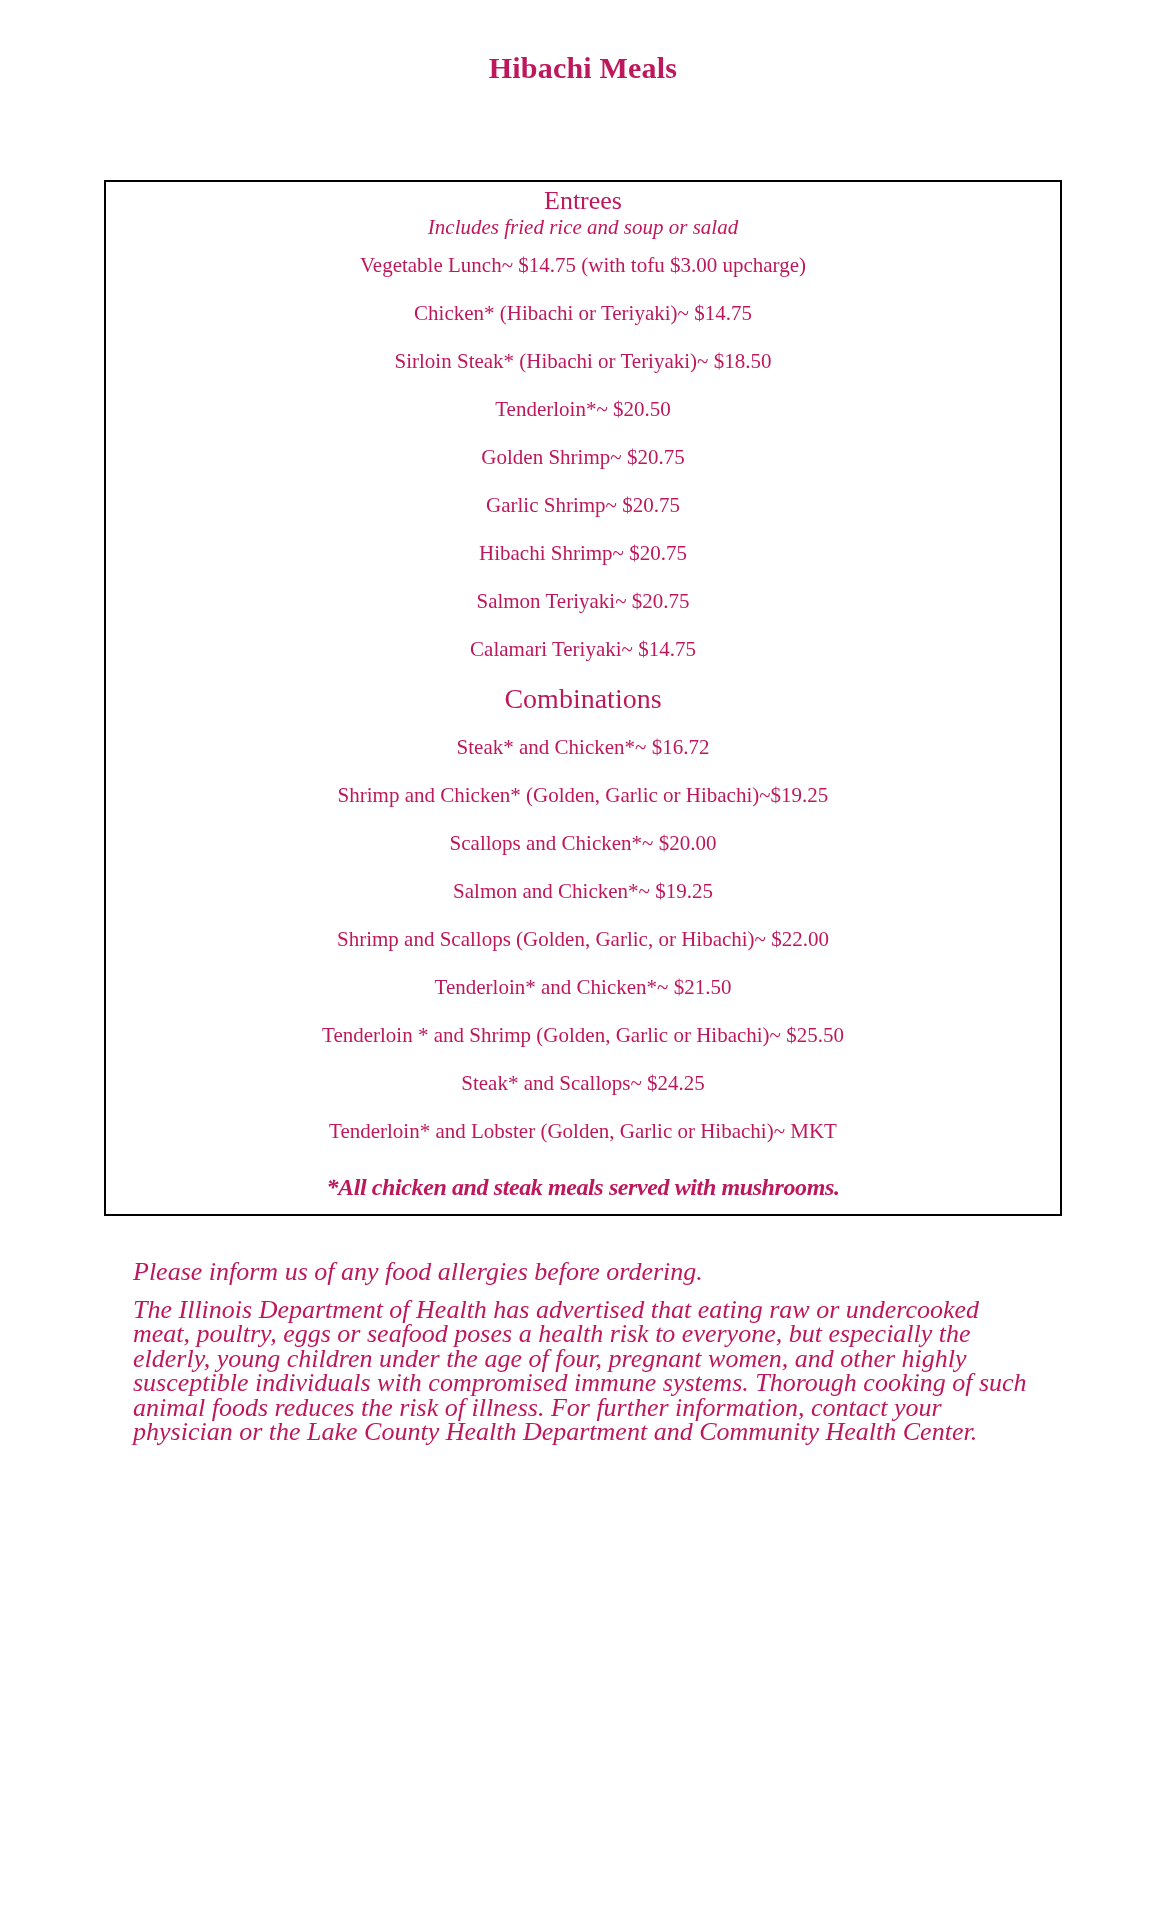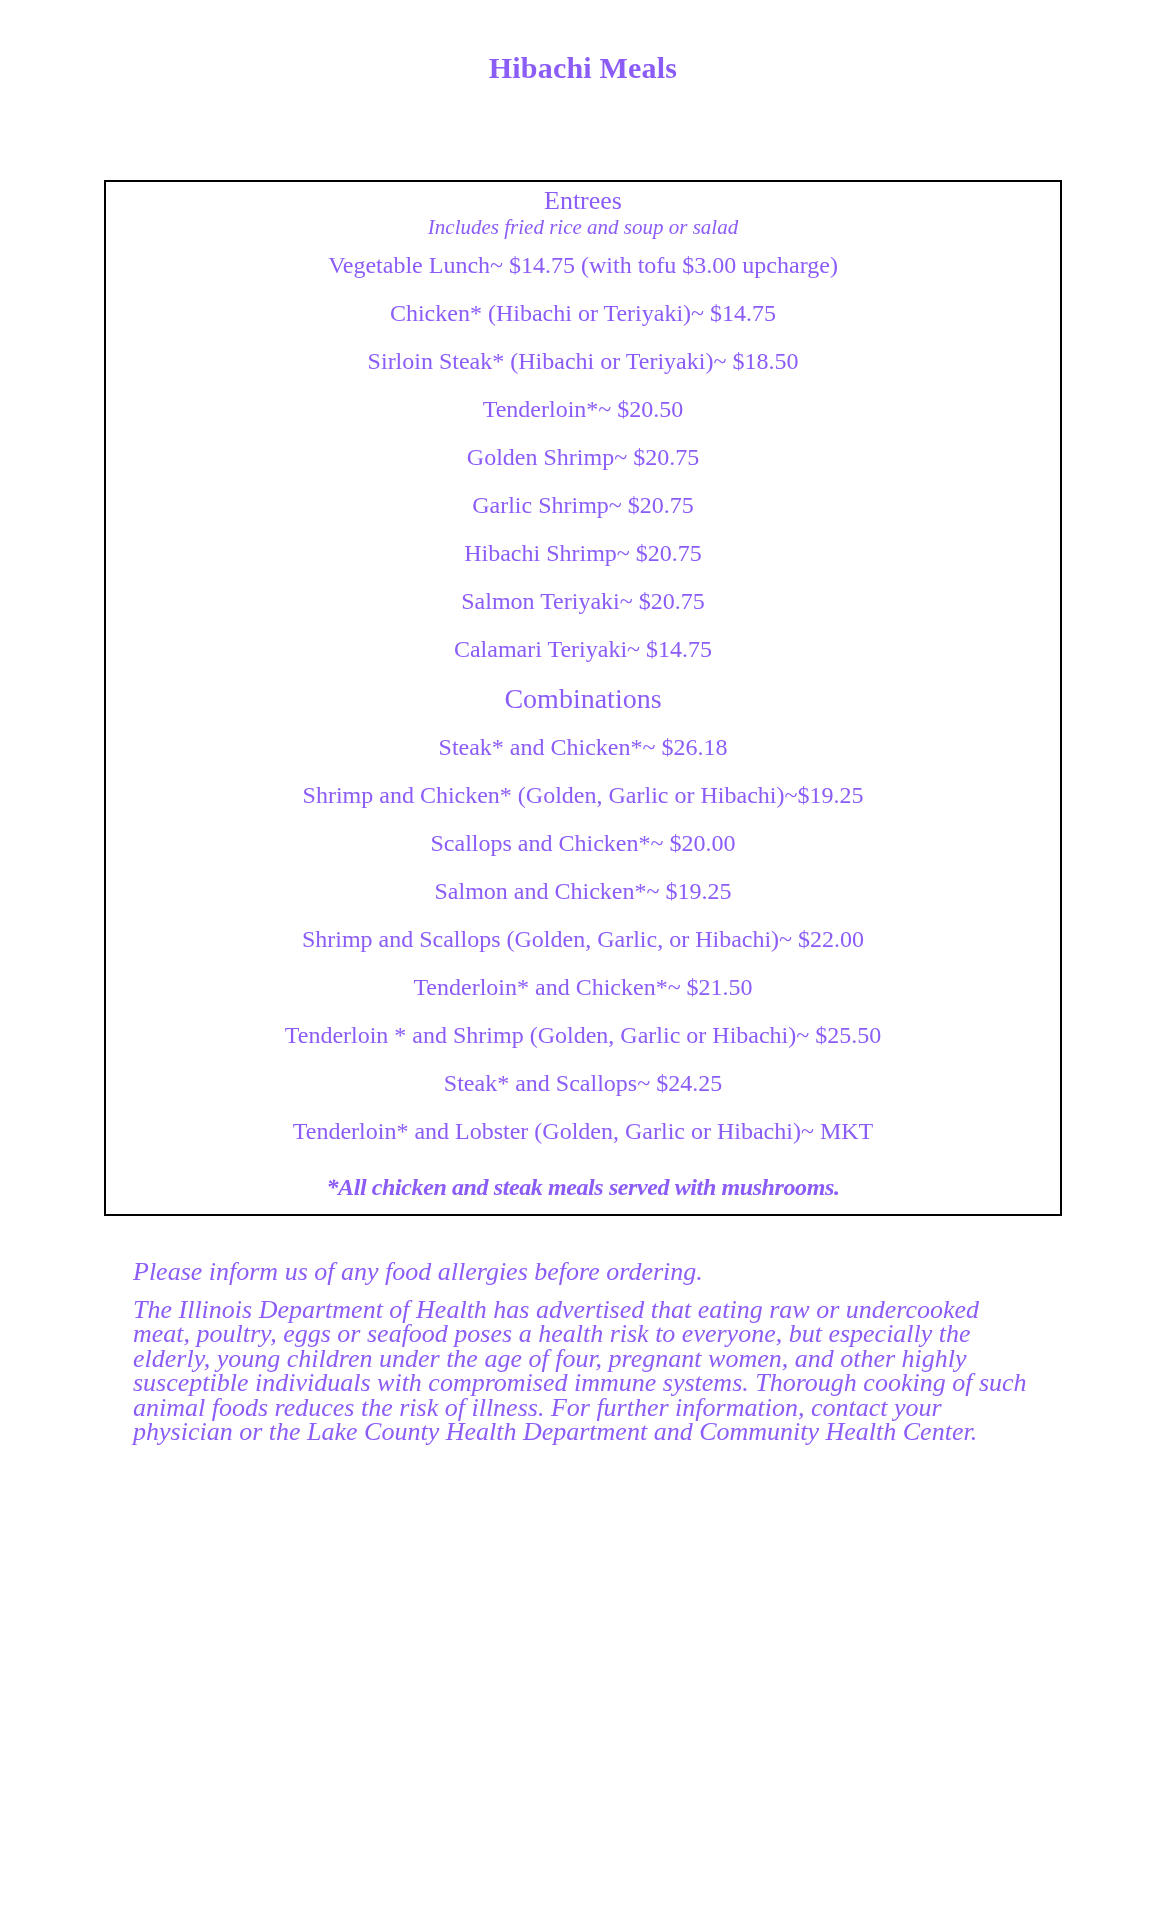--- a/index.html
+++ b/index.html
@@ -10,7 +10,7 @@
     height: 1920px;
     margin: 0 auto;
     background: #ffffff;
-    color: #8b5cf6;
+    color: #be185d;
     font-family: "Liberation Serif", "DejaVu Serif", serif;
     overflow: hidden;
   }

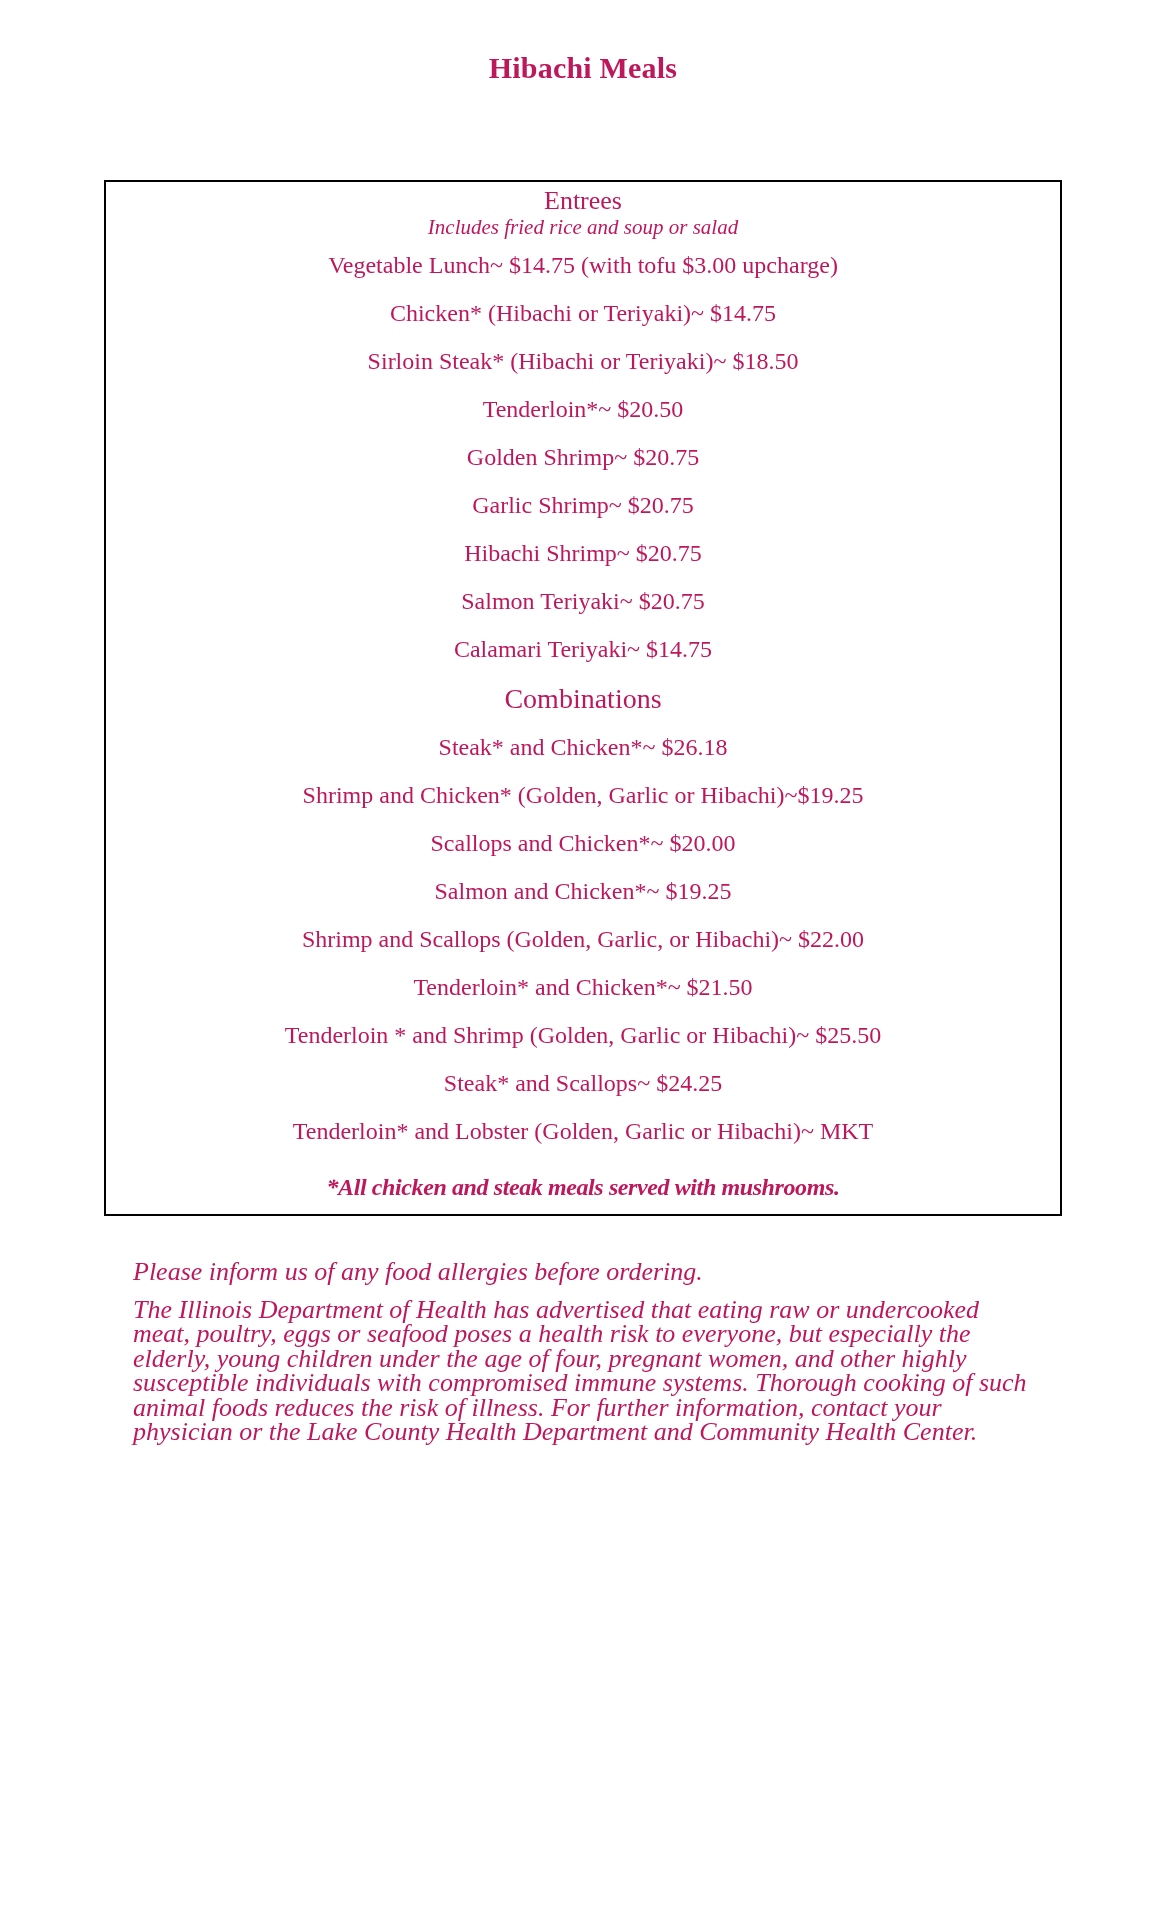--- a/index.html
+++ b/index.html
@@ -50,7 +50,7 @@
   }
   .item-list.combos { margin-top: 16px; }
   .item-list li {
-    font-size: 24px;
+    font-size: 21px;
     line-height: 30px;
     margin-bottom: 18px;
   }

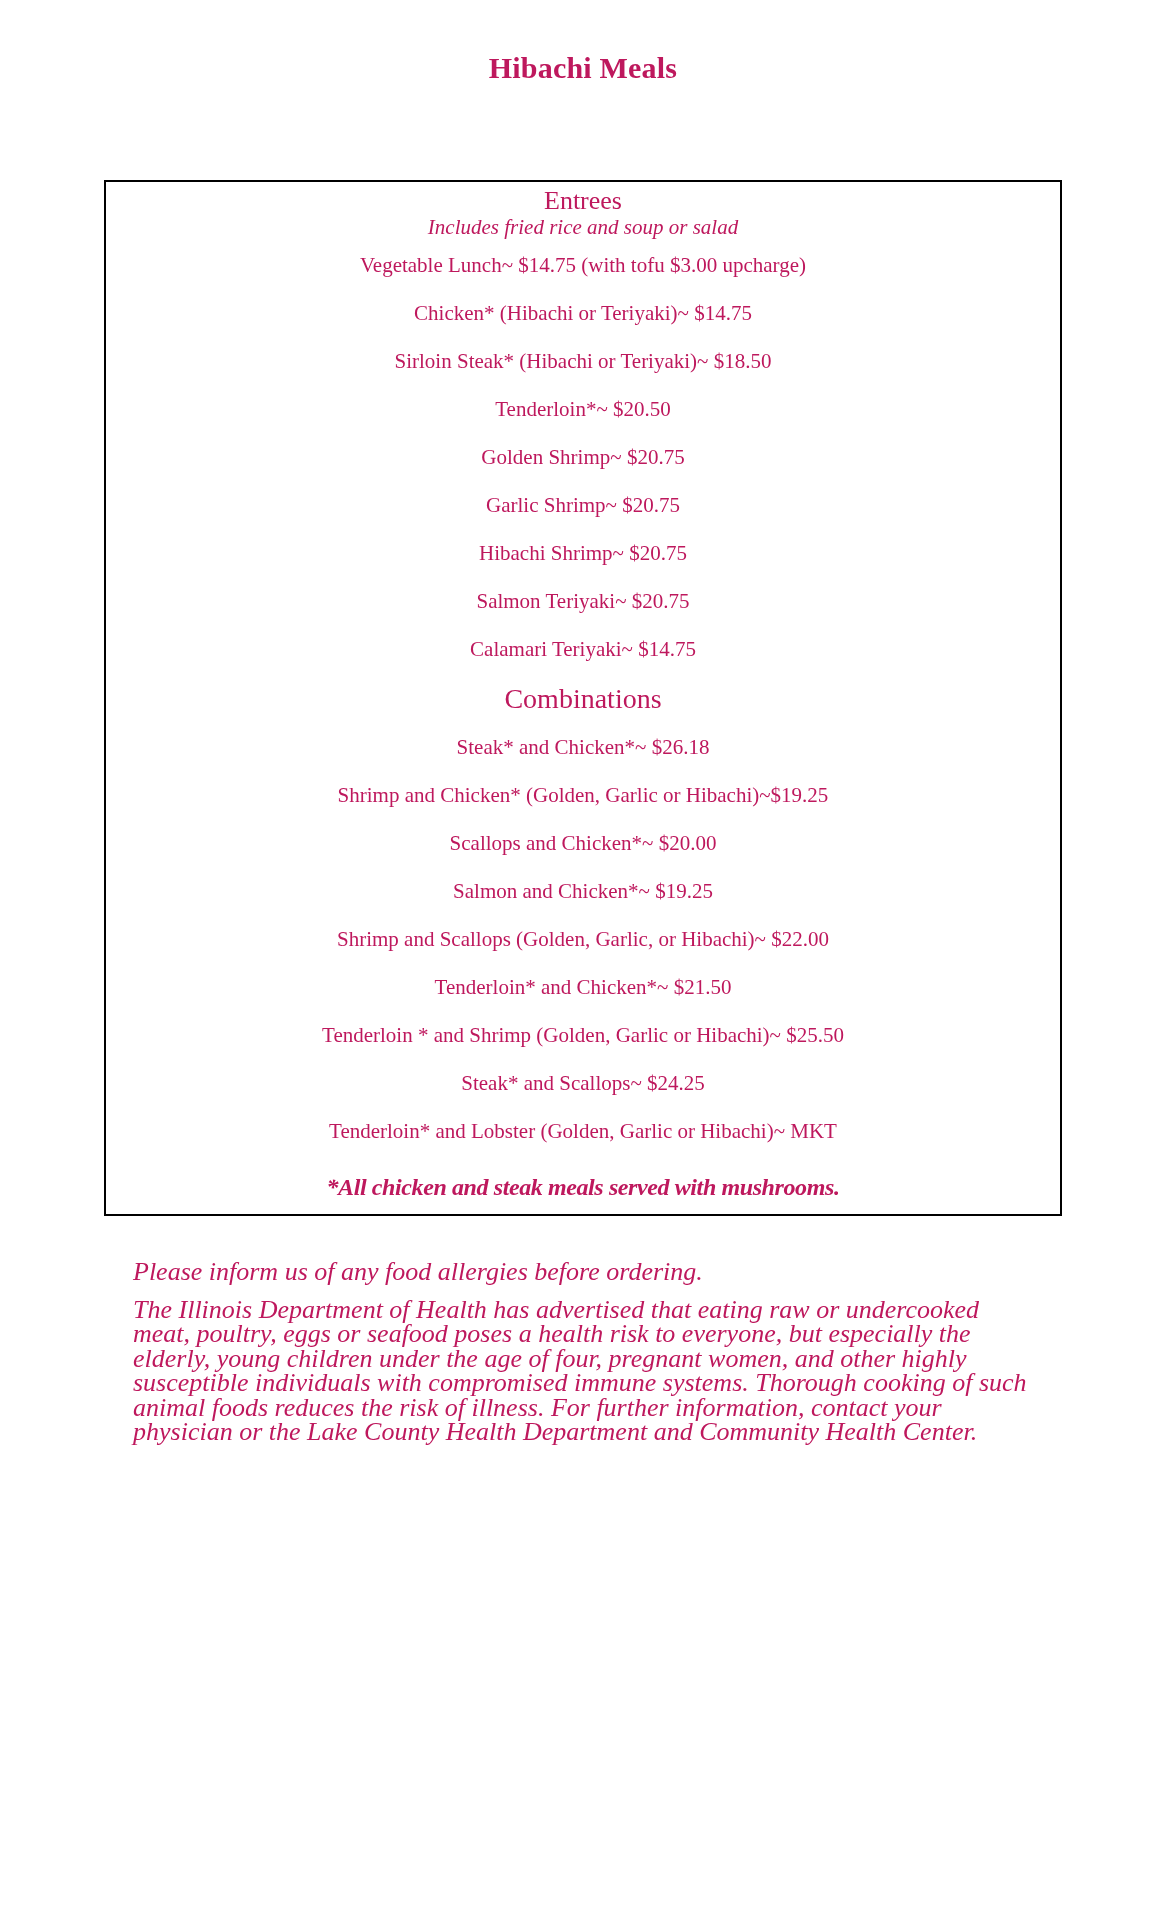--- a/index.html
+++ b/index.html
@@ -102,7 +102,7 @@
 
 
     <ul class="item-list combos">
-        <li>Steak* and Chicken*~ $26.18</li>
+        <li>Steak* and Chicken*~ $16.72</li>
         <li>Shrimp and Chicken* (Golden, Garlic or Hibachi)~$19.25</li>
         <li>Scallops and Chicken*~ $20.00</li>
         <li>Salmon and Chicken*~ $19.25</li>

